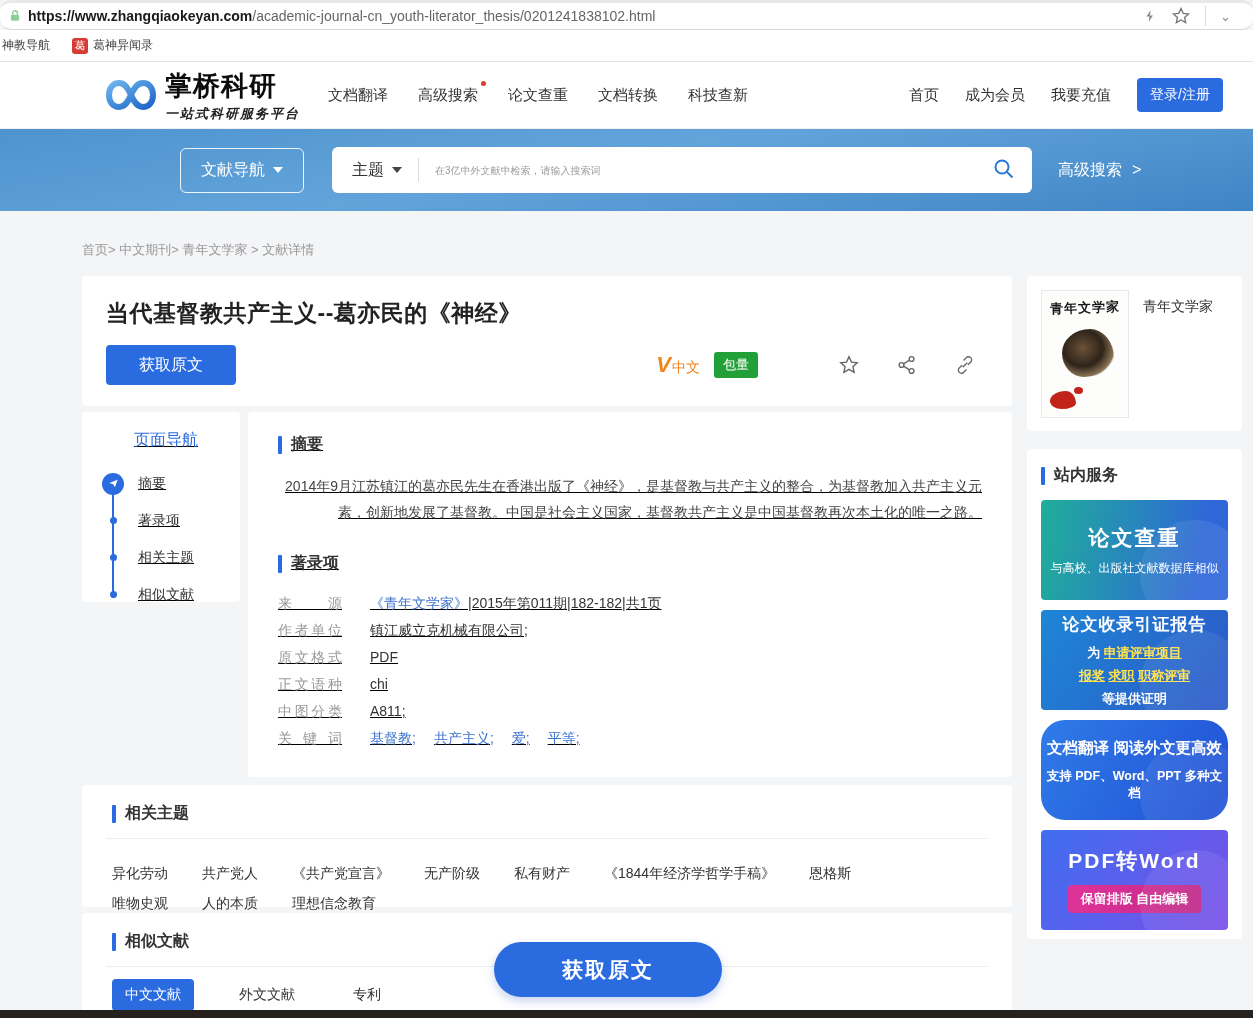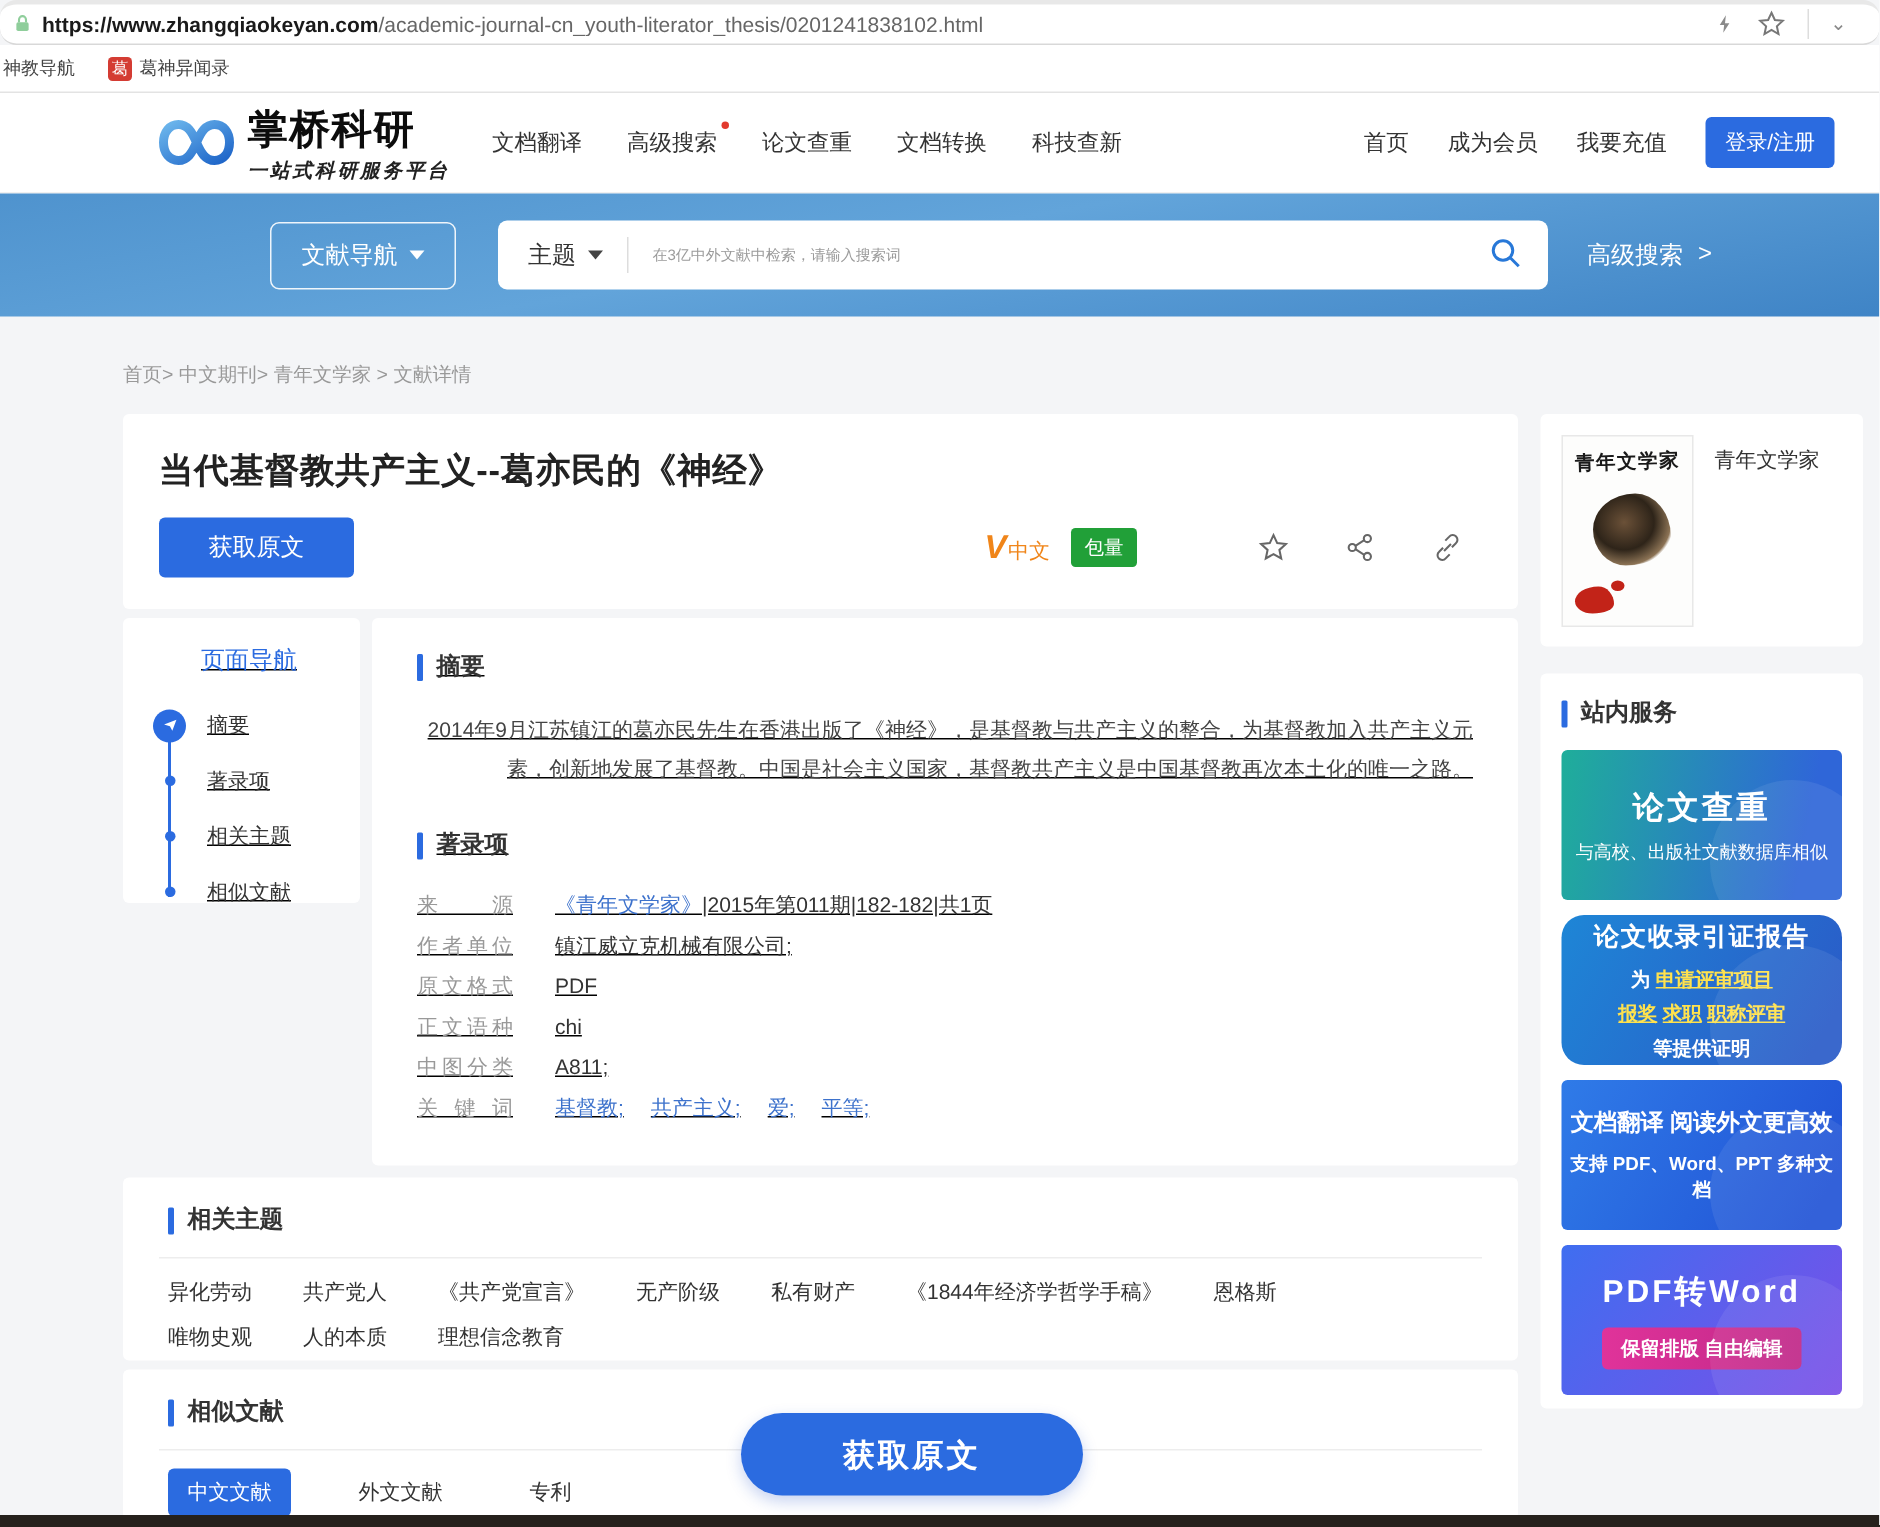--- a/index.html
+++ b/index.html
@@ -125,7 +125,7 @@
   .svc { height:100px; border-radius:4px; margin-bottom:10px; color:#fff; display:flex; flex-direction:column; align-items:center; justify-content:center; cursor:pointer; position:relative; overflow:hidden; text-align:center; }
   .svc::after { content:""; position:absolute; right:-22px; bottom:-30px; width:110px; height:110px; border-radius:50%; background:rgba(255,255,255,.08); }
   .svc1 { background:linear-gradient(100deg,#1fae9a 0%,#2f66d8 85%); }
-  .svc2 { background:linear-gradient(120deg,#1e86d6 0%,#2a5cc8 90%);border-radius:15px; }
+  .svc2 { background:linear-gradient(120deg,#1e86d6 0%,#2a5cc8 90%); }
   .svc3 { background:linear-gradient(120deg,#2f7be8 0%,#2254d6 90%); }
   .svc4 { background:linear-gradient(130deg,#3f6ef0 0%,#7a4fe8 100%); }
   .svc-title-lg { font-size:21px; font-weight:bold; letter-spacing:2px; }

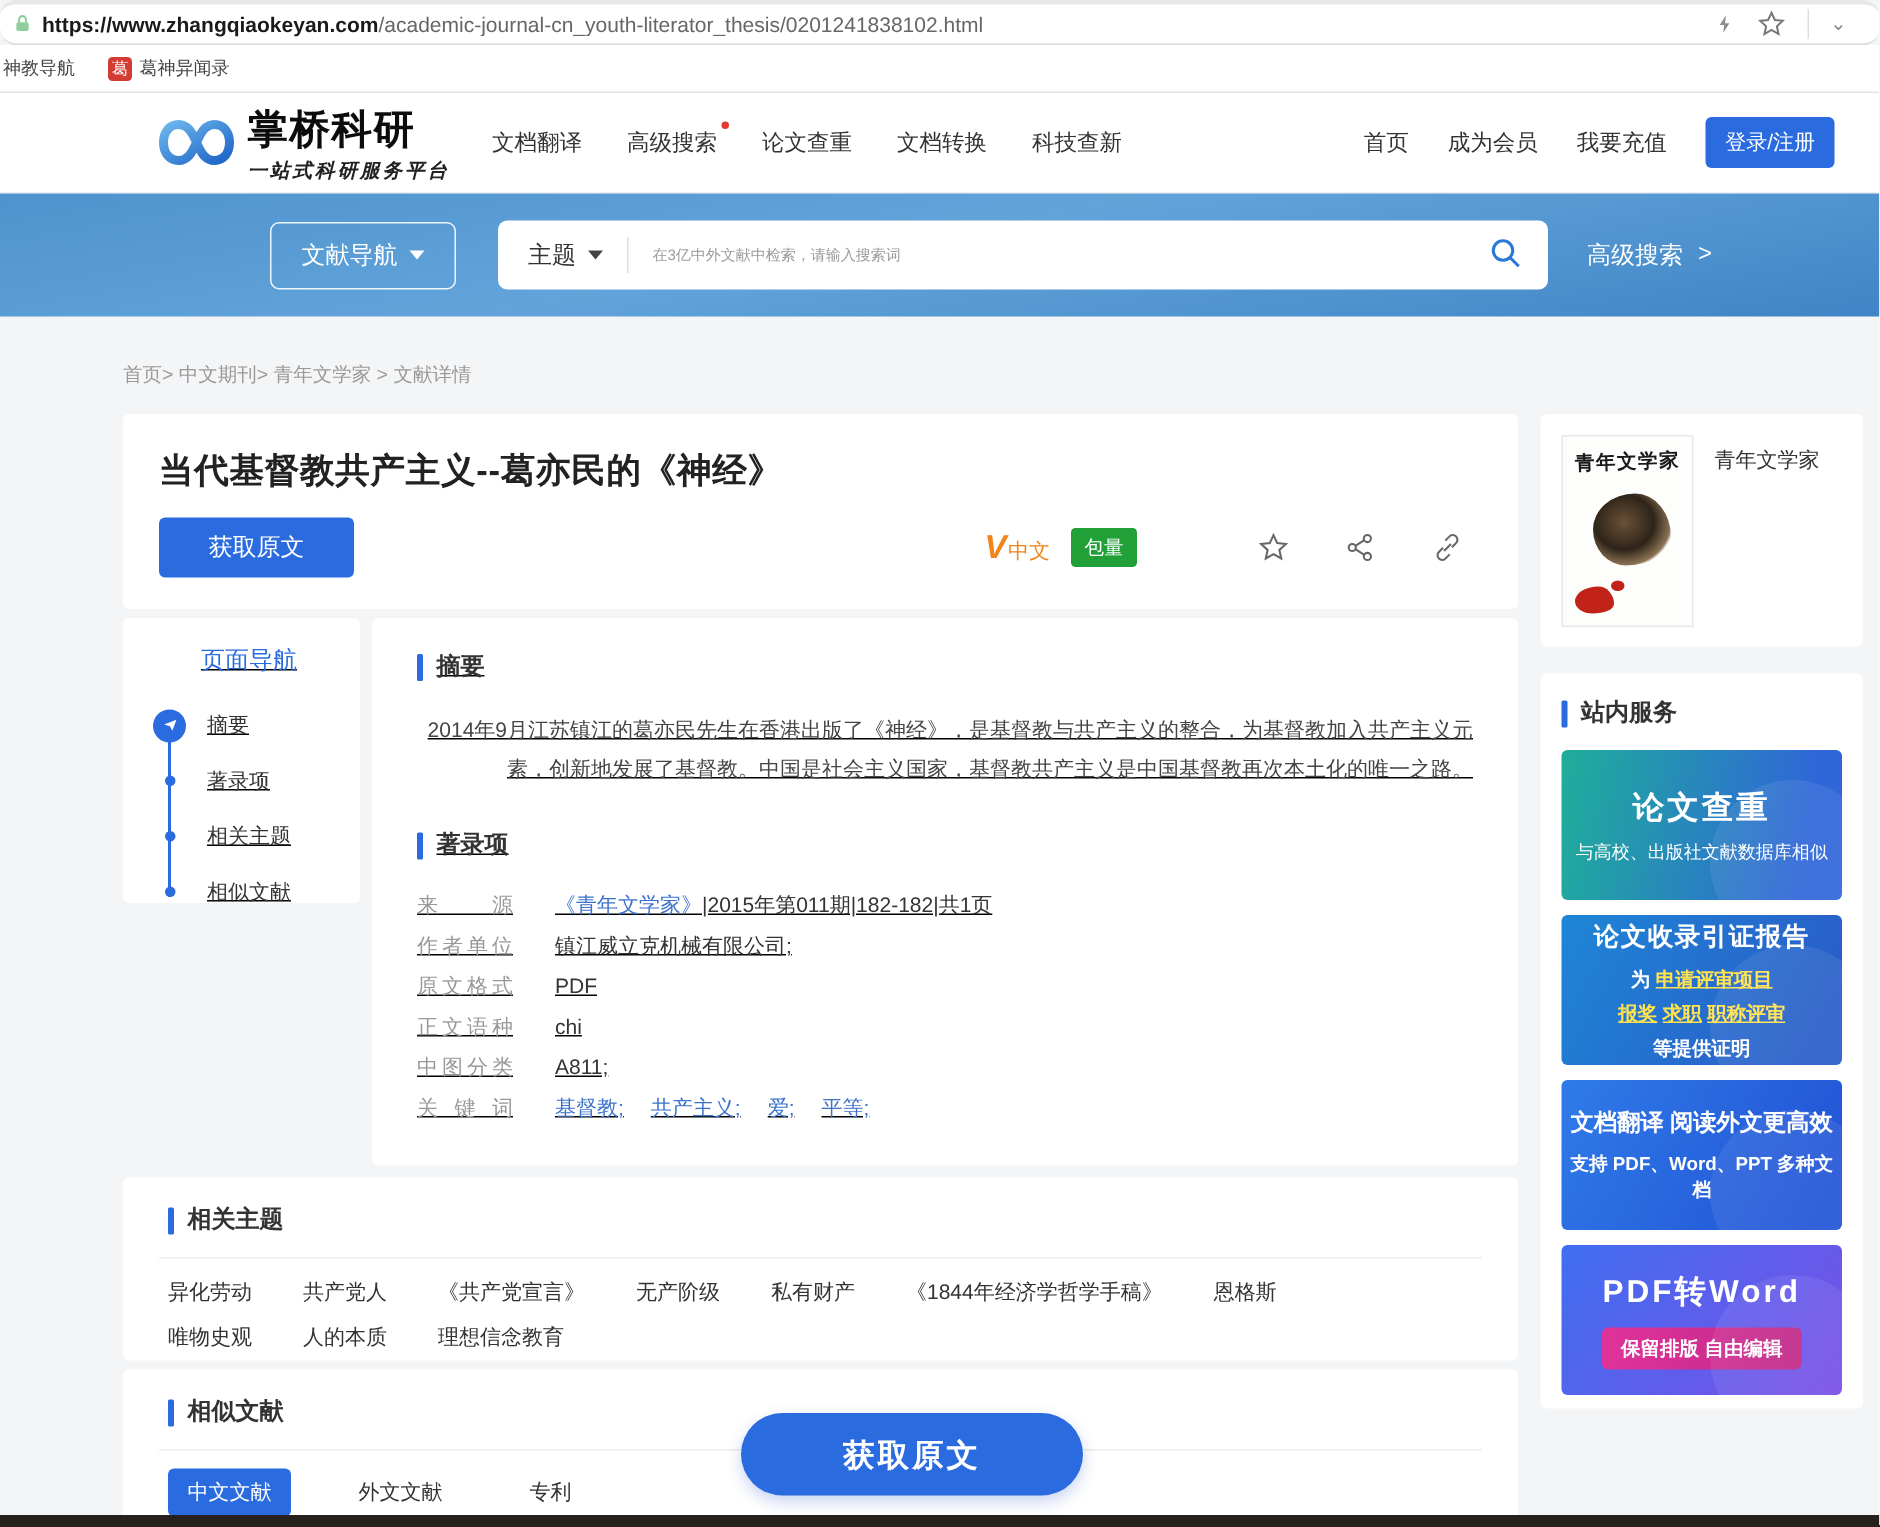--- a/index.html
+++ b/index.html
@@ -126,7 +126,7 @@
   .svc::after { content:""; position:absolute; right:-22px; bottom:-30px; width:110px; height:110px; border-radius:50%; background:rgba(255,255,255,.08); }
   .svc1 { background:linear-gradient(100deg,#1fae9a 0%,#2f66d8 85%); }
   .svc2 { background:linear-gradient(120deg,#1e86d6 0%,#2a5cc8 90%); }
-  .svc3 { background:linear-gradient(120deg,#2f7be8 0%,#2254d6 90%); }
+  .svc3 { background:linear-gradient(120deg,#2f7be8 0%,#2254d6 90%);border-radius:24px; }
   .svc4 { background:linear-gradient(130deg,#3f6ef0 0%,#7a4fe8 100%); }
   .svc-title-lg { font-size:21px; font-weight:bold; letter-spacing:2px; }
   .svc-title-md { font-size:17px; font-weight:bold; letter-spacing:1px; }

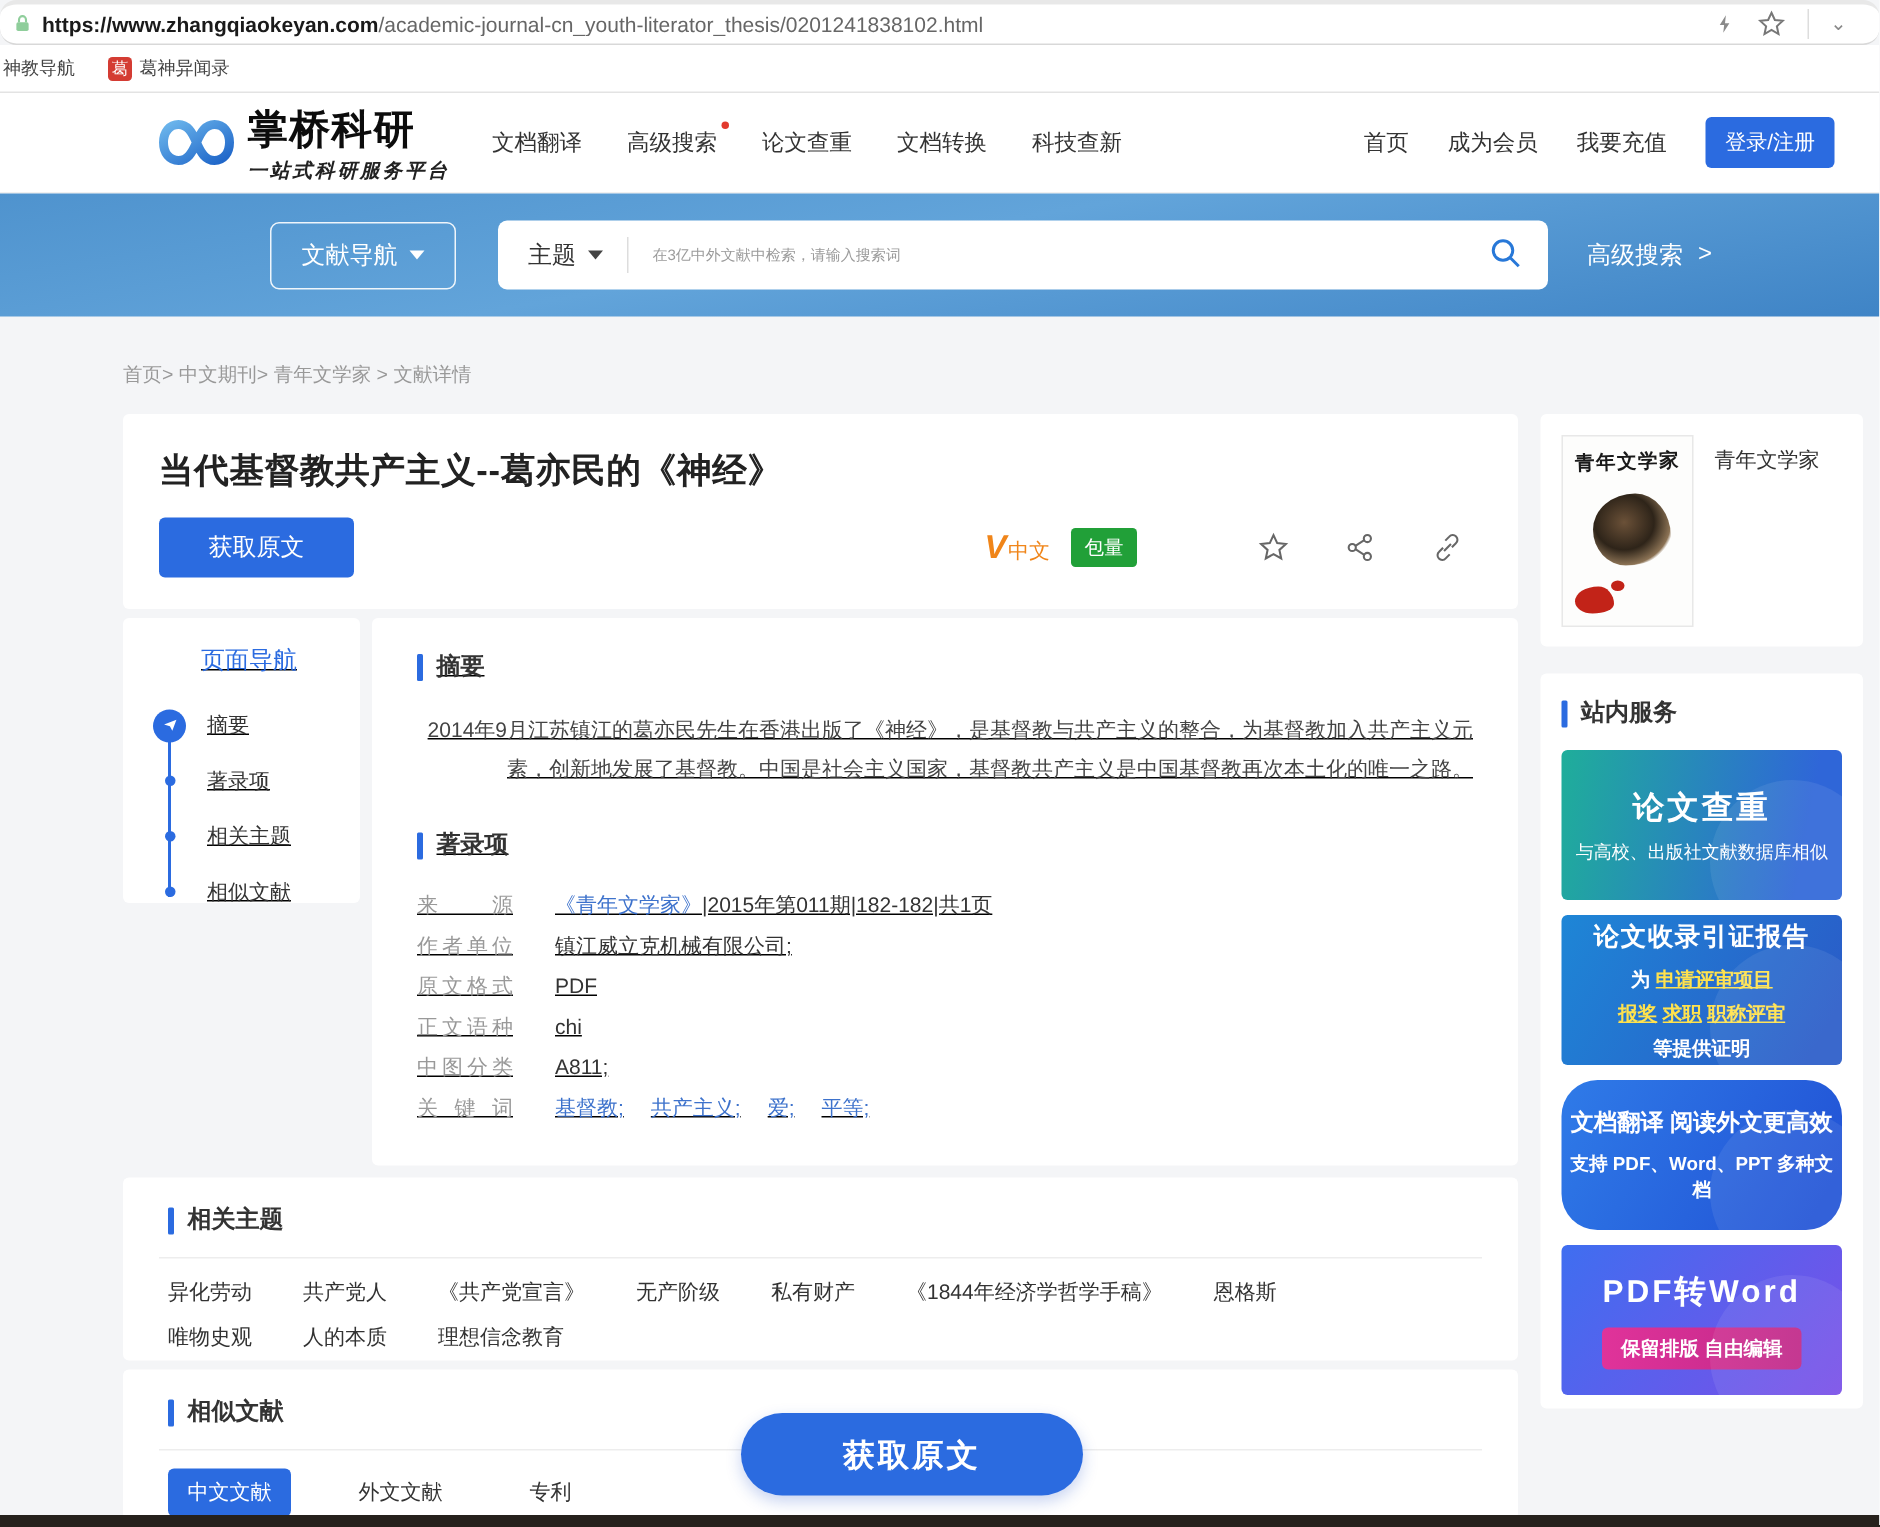--- a/index.html
+++ b/index.html
@@ -98,7 +98,7 @@
   
   .related-card { height:122px; padding:18px 30px; margin-bottom:6px; }
   .card-divider { border:none; border-top:1px solid #ededed; margin:14px -6px 0; }
-  .topics-row { display:flex; gap:34px; margin-top:14px; font-size:14px; color:#333; }
+  .topics-row { display:flex; gap:34px; margin-top:26px; font-size:14px; color:#333; }
   .topics-row span { cursor:pointer; white-space:nowrap; }
   .topics-row.second { margin-top:12px;align-items:center; }
 

